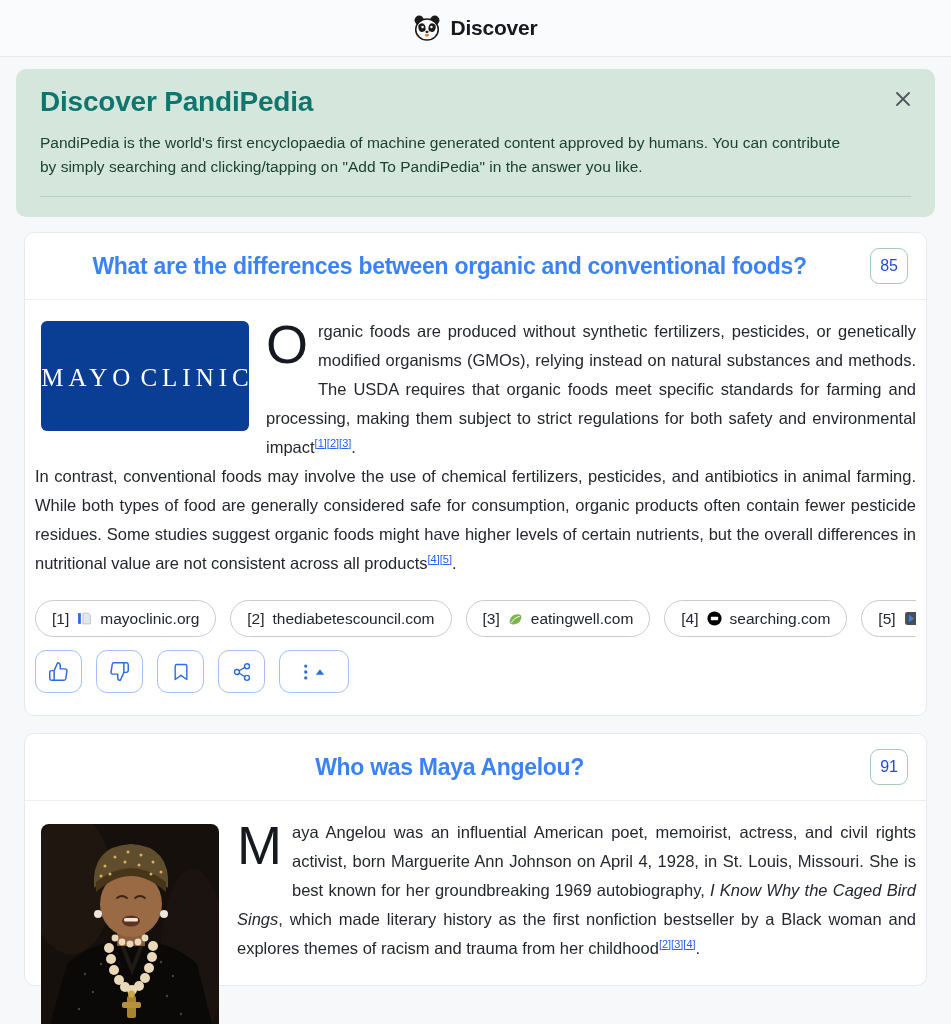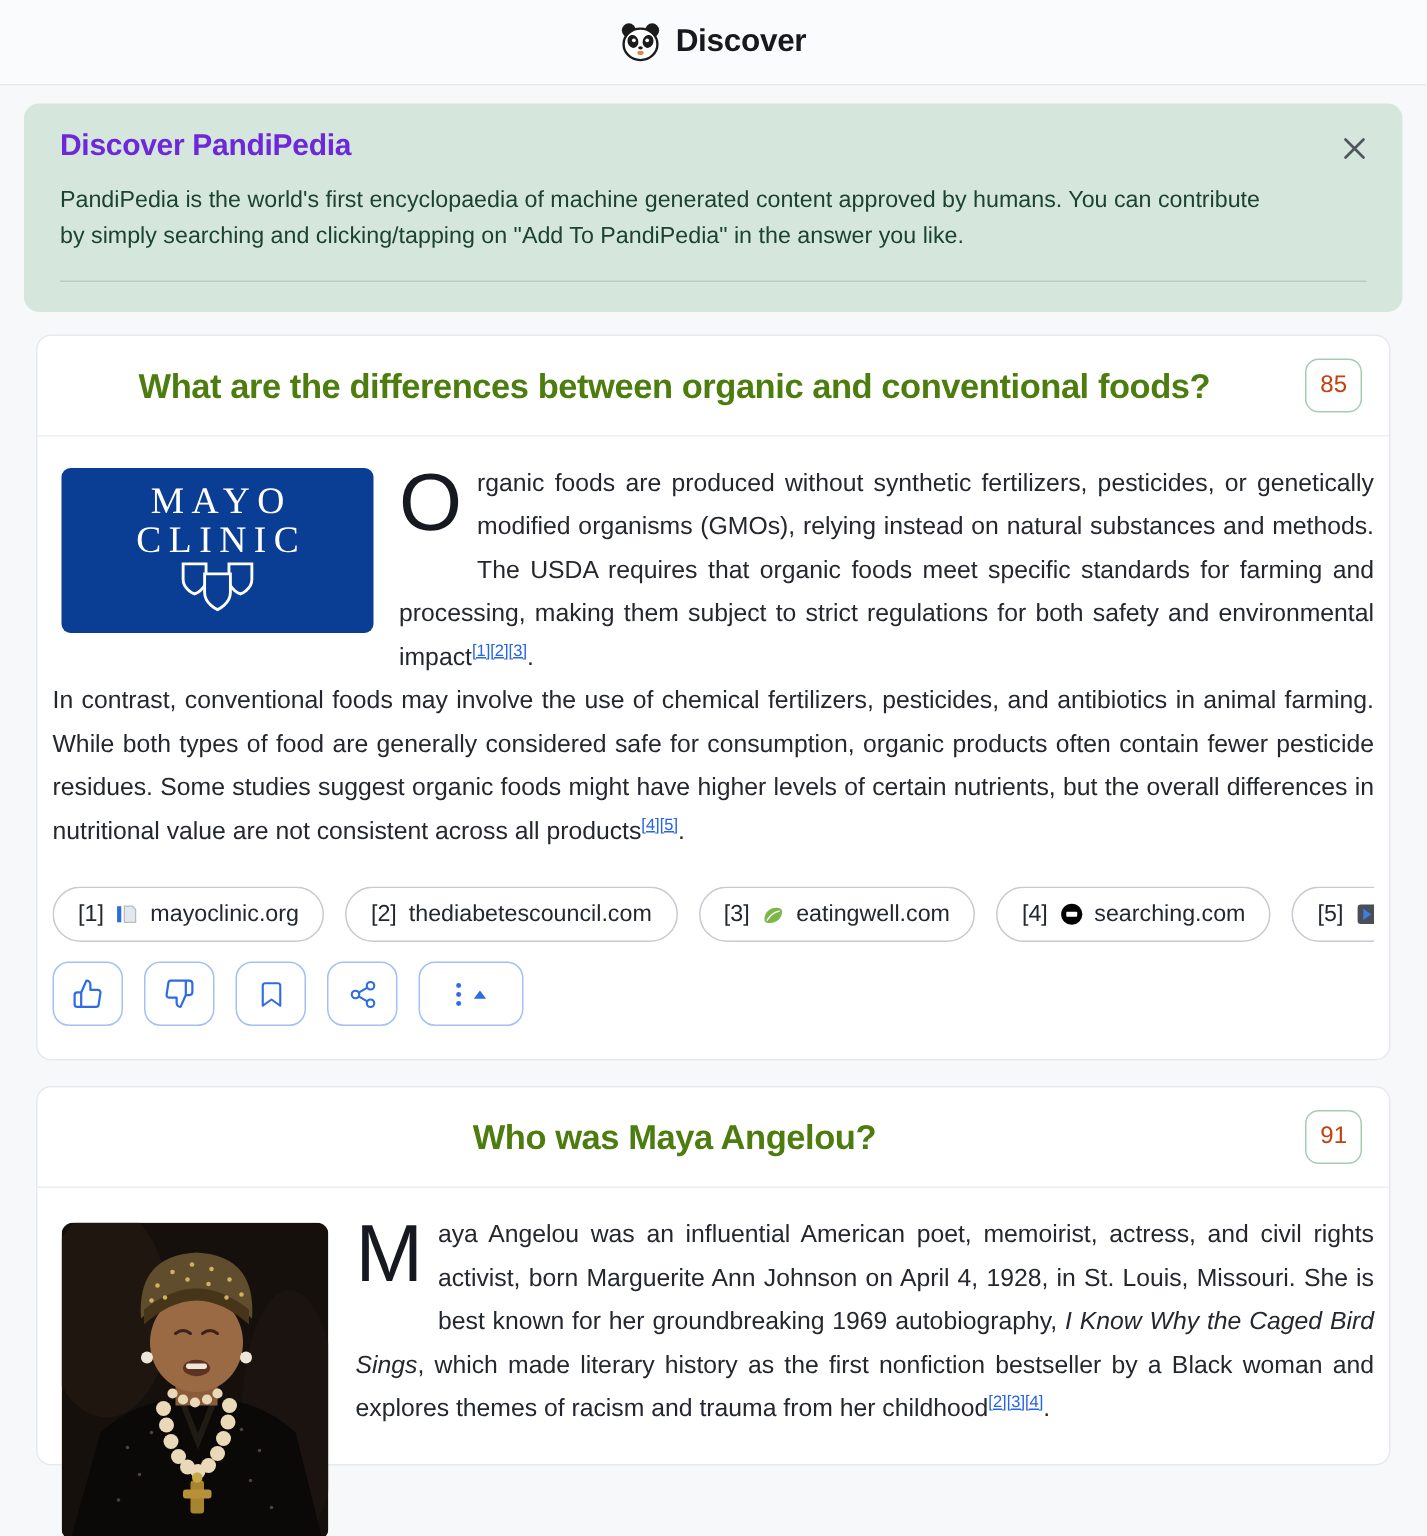--- a/index.html
+++ b/index.html
@@ -21,7 +21,7 @@
     position: relative; margin: 12px 16px 0; background: #d5e7dc;
     border-radius: 10px; padding: 17px 24px 20px; color: #1c4231;
   }
-  .banner h2 { font-size: 20px; font-weight: 700; color: #6d28d9; letter-spacing: -0.2px; }
+  .banner h2 { font-size: 28px; font-weight: 700; color: #0f766e; letter-spacing: -0.2px; }
   .banner .body { margin-top: 13px; font-size: 15.5px; line-height: 24px; max-width: 806px; }
   .banner hr { border: none; border-top: 1px solid #b5cfc0; margin: 17px 0 0; }
   .banner .footnote { margin-top: 15px; font-style: italic; font-size: 15.5px; }

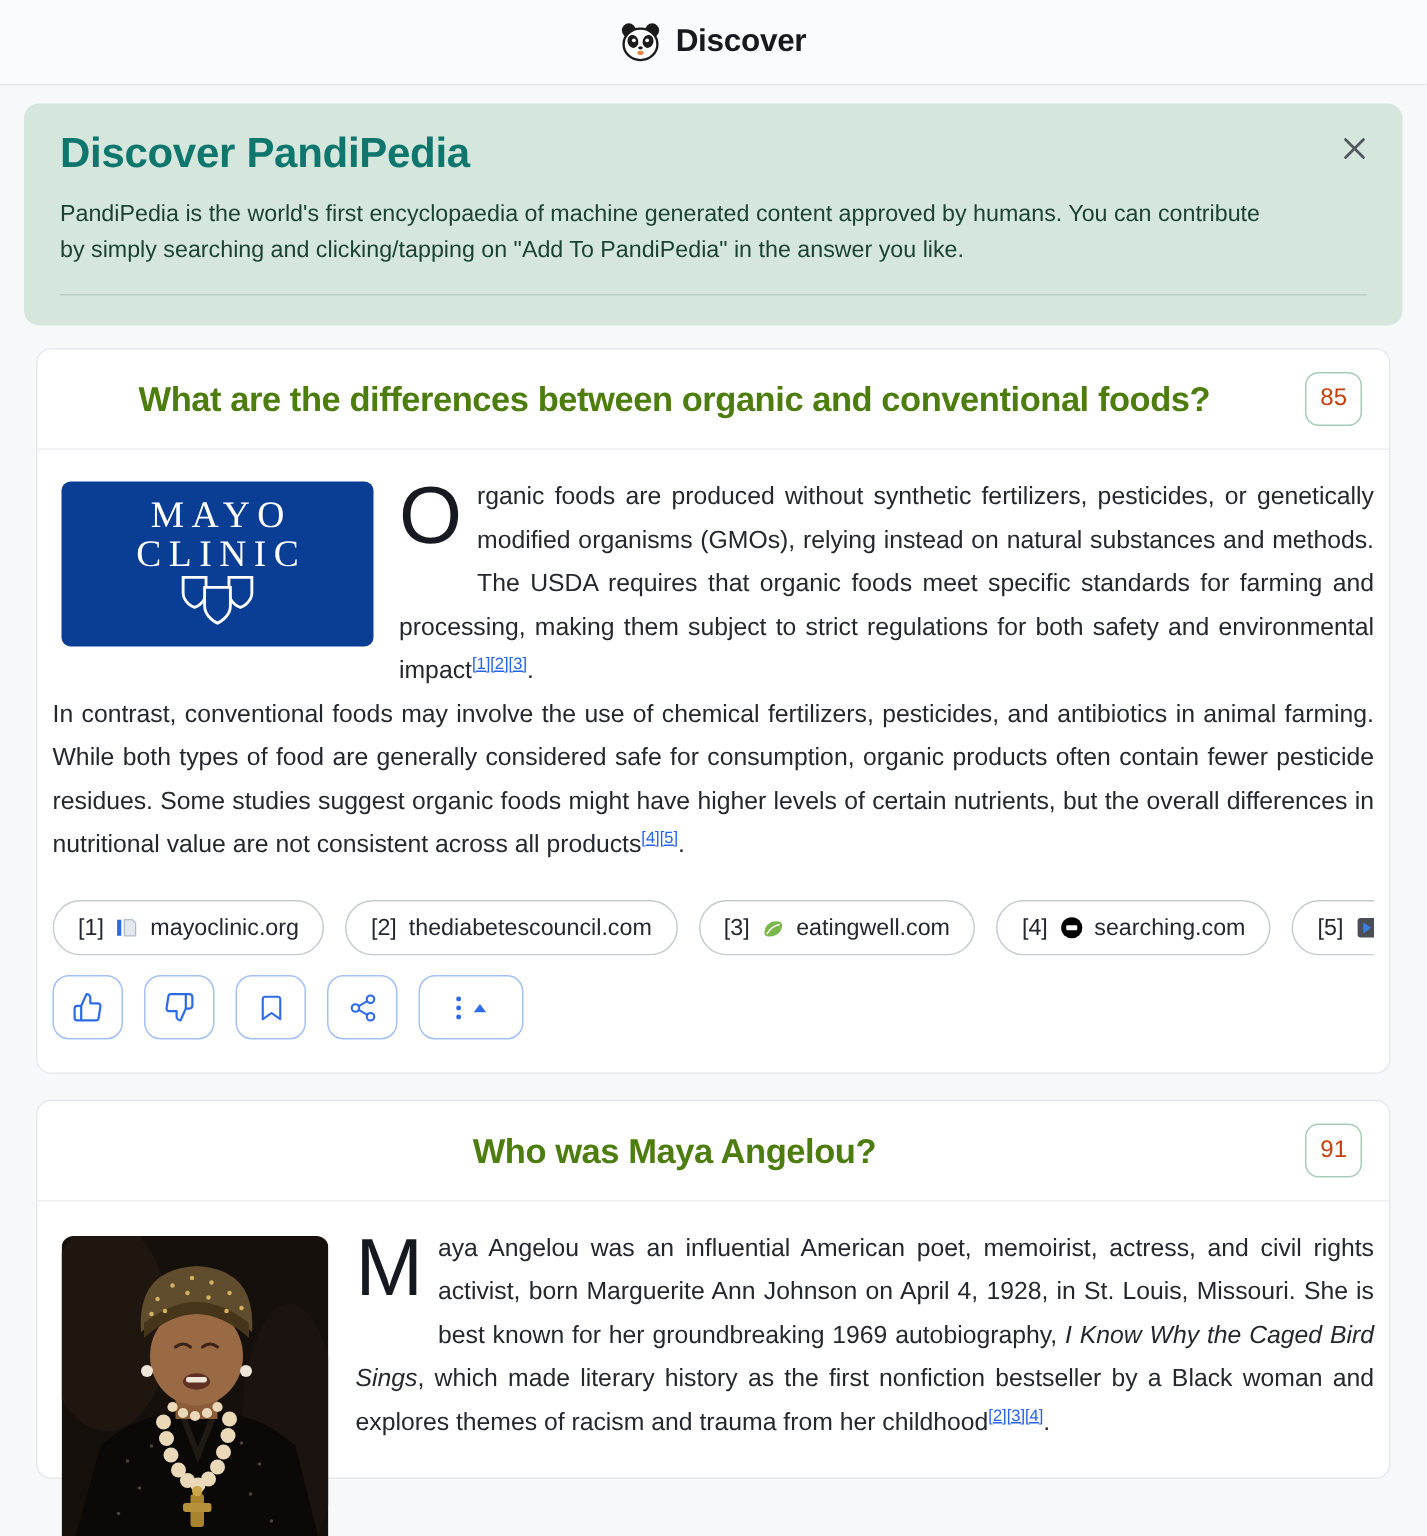--- a/index.html
+++ b/index.html
@@ -33,7 +33,7 @@
   .card { margin: 15px 24px 0; background: #fff; border: 1px solid #e7e9ee; border-radius: 10px; }
   .card + .card { margin-top: 17px; }
   .card-head { display: flex; align-items: center; gap: 14px; padding: 15px 18px; border-bottom: 1px solid #edeff2; }
-  .card-head h3 { flex: 1; text-align: center; font-size: 23px; font-weight: 700; color: #4d7c0f; letter-spacing: -0.3px; }
+  .card-head h3 { flex: 1; text-align: center; font-size: 23px; font-weight: 700; color: #3b82f6; letter-spacing: -0.3px; }
   .badge {
     flex: 0 0 auto; min-width: 24px; text-align: center; padding: 8px 9px;
     border: 1px solid #a5ccb5; border-radius: 9px; color: #c2410c; font-size: 16px; background: #fff;

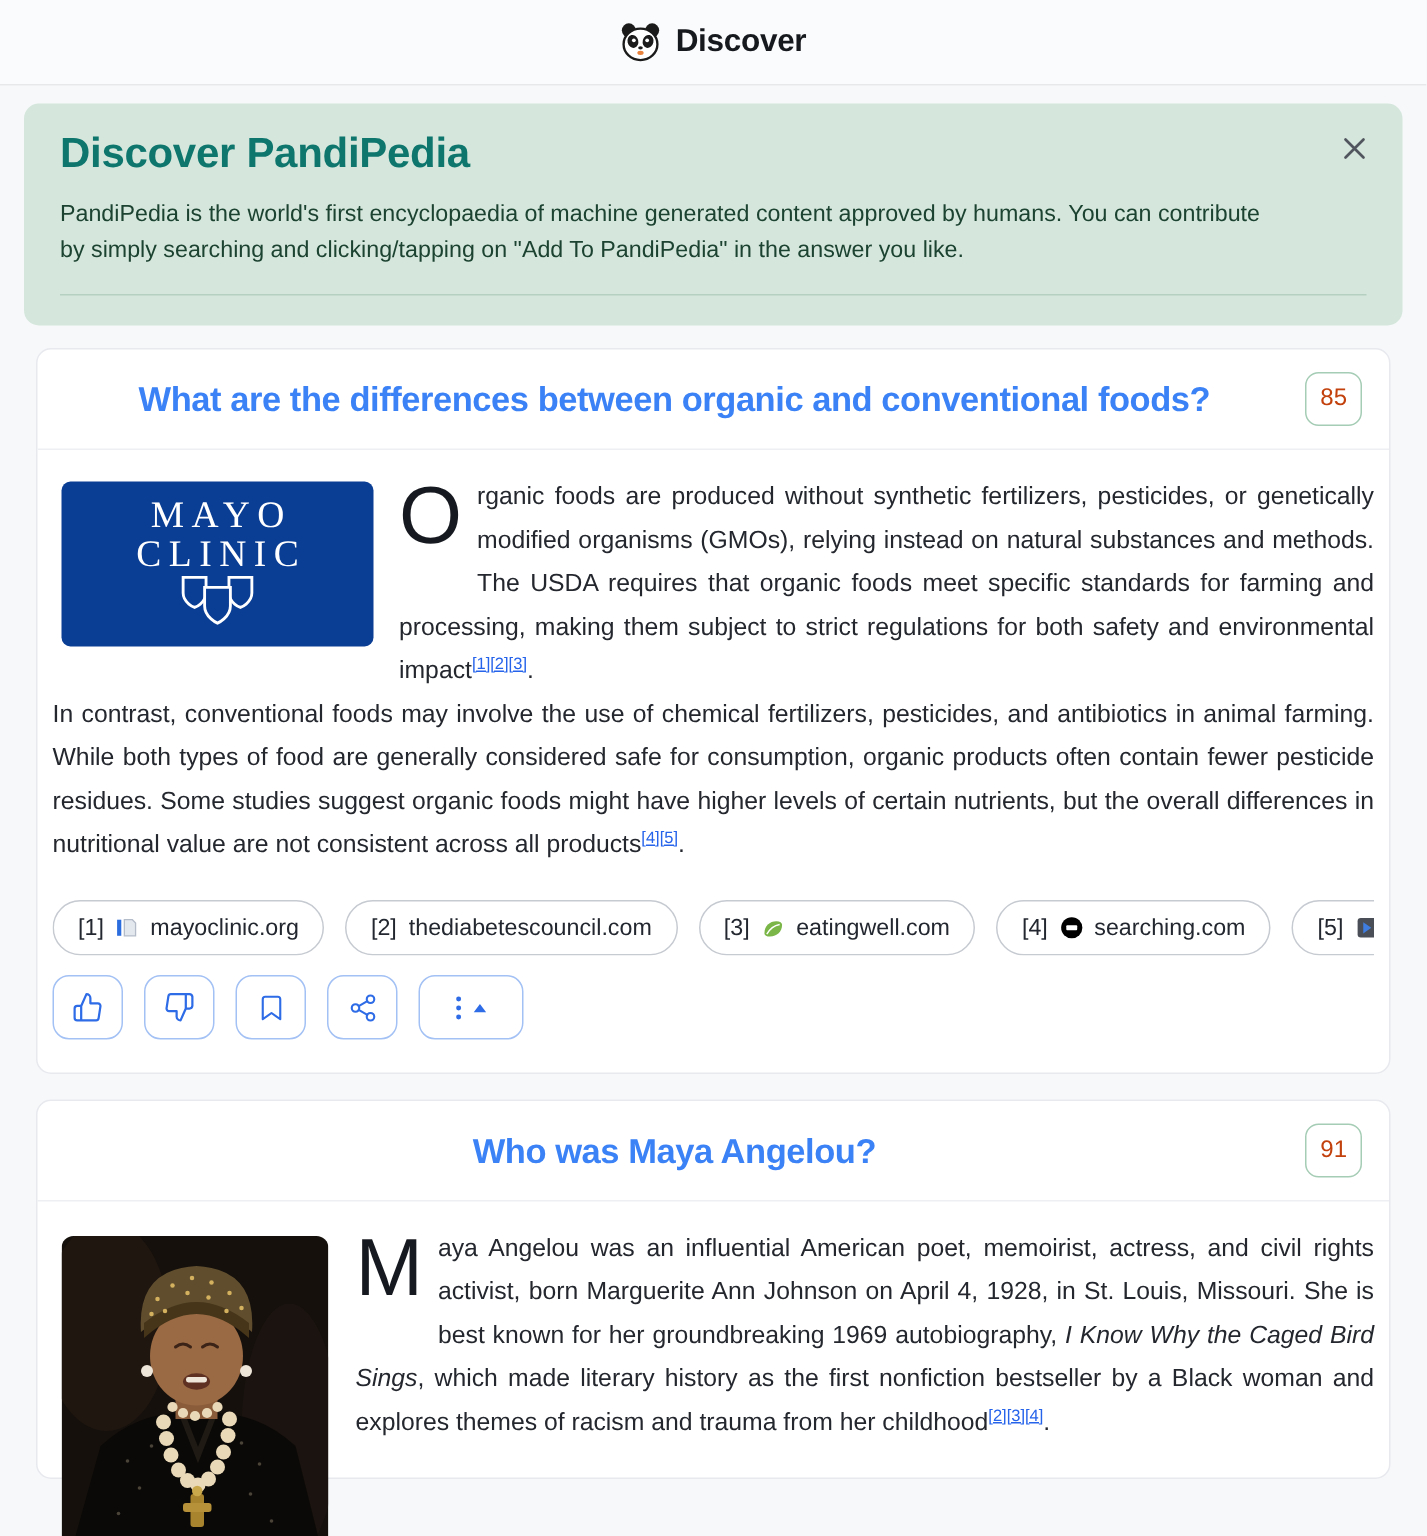--- a/index.html
+++ b/index.html
@@ -36,7 +36,7 @@
   .card-head h3 { flex: 1; text-align: center; font-size: 23px; font-weight: 700; color: #3b82f6; letter-spacing: -0.3px; }
   .badge {
     flex: 0 0 auto; min-width: 24px; text-align: center; padding: 8px 9px;
-    border: 1px solid #a5ccb5; border-radius: 9px; color: #c2410c; font-size: 16px; background: #fff;
+    border: 1px solid #a5ccb5; border-radius: 9px; color: #1d4ed8; font-size: 16px; background: #fff;
   }
   .card-body { padding: 17px 10px 22px; font-size: 16.5px; line-height: 29px; text-align: justify; }
   

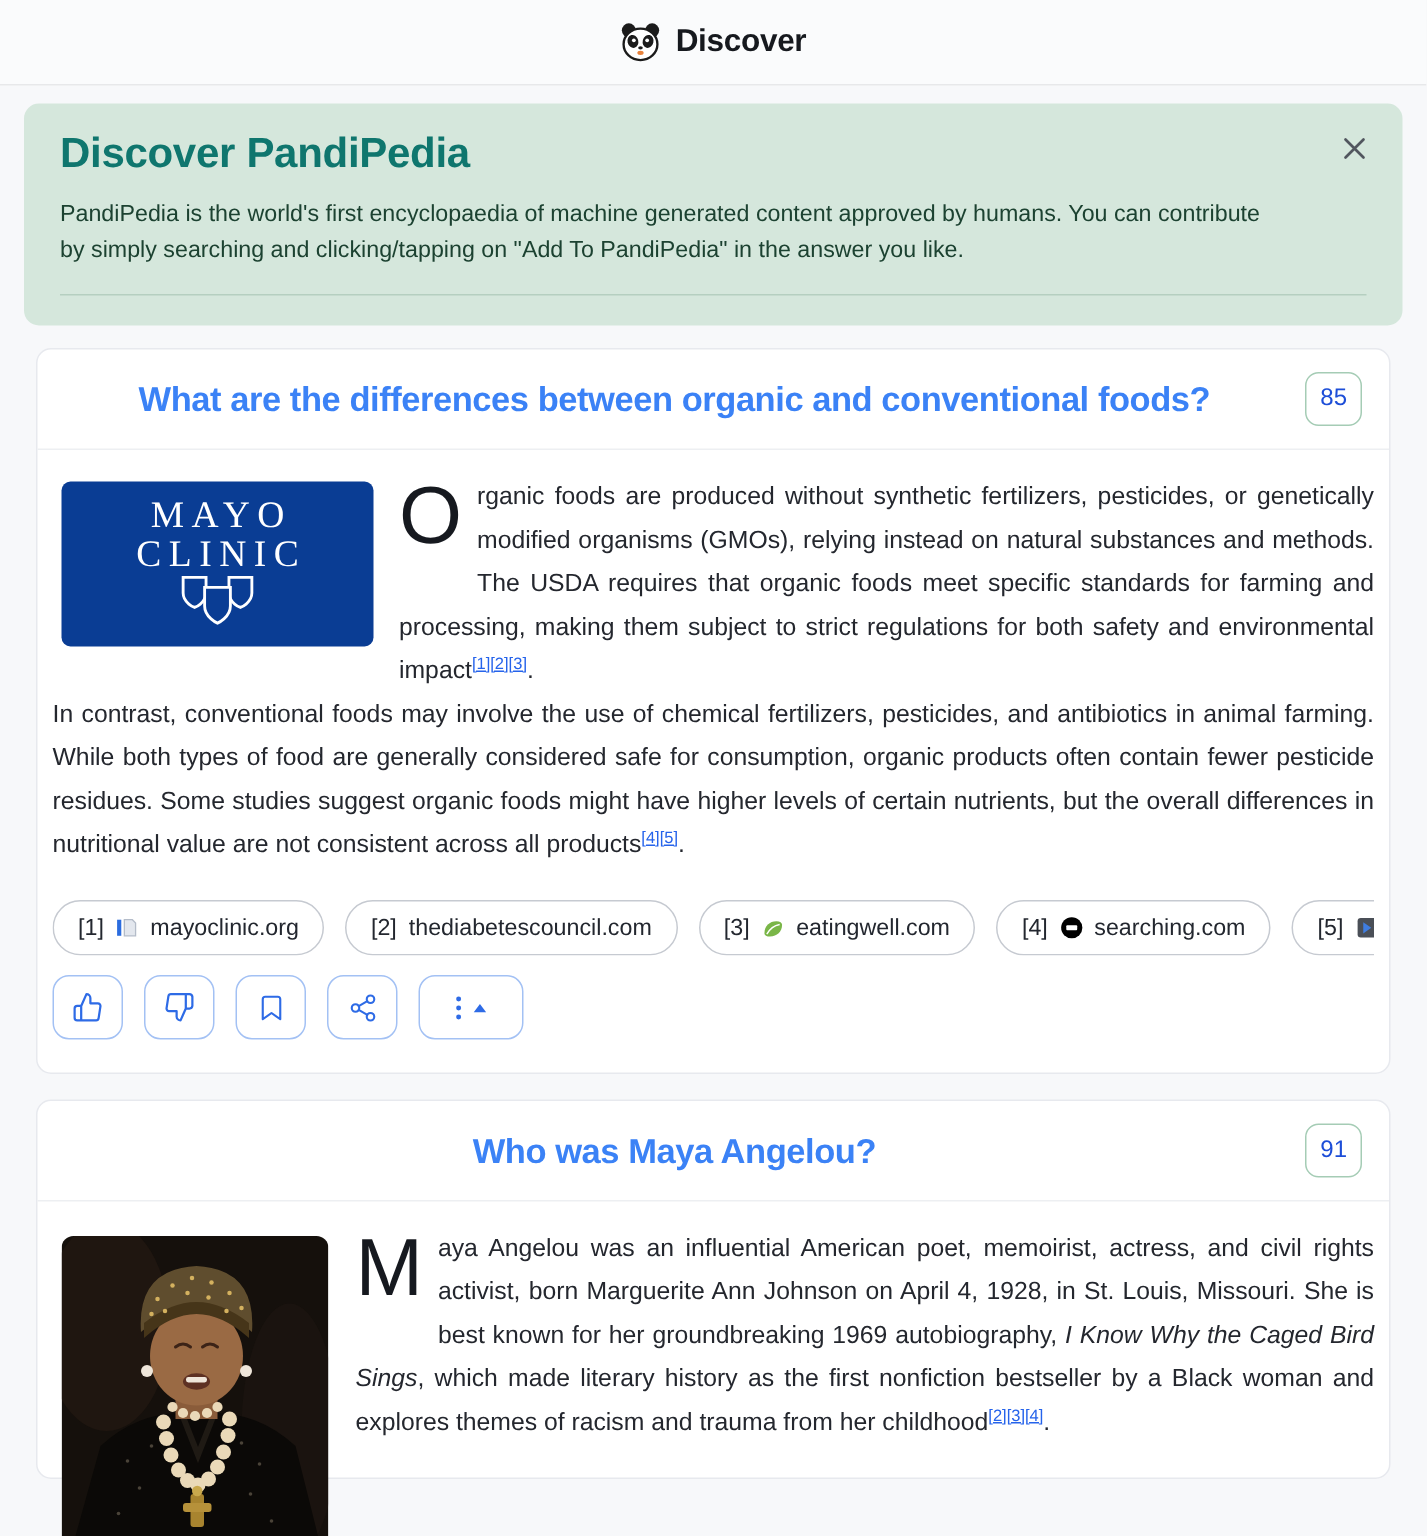--- a/index.html
+++ b/index.html
@@ -43,7 +43,7 @@
   .thumb { float: left; margin: 4px 17px 6px 6px; cursor: pointer; }
   .mayo {
     width: 208px; height: 110px; background: #0a3d94; border-radius: 6px;
-    display: flex; flex-direction: column; align-items: center; justify-content: center;
+    display: flex; flex-direction: row; align-items: center; justify-content: center;
     color: #fff; padding-top: 4px;
   }
   .mayo-word { font-family: "Liberation Serif", serif; font-size: 25px; line-height: 26px; letter-spacing: 5px; text-indent: 5px; }

